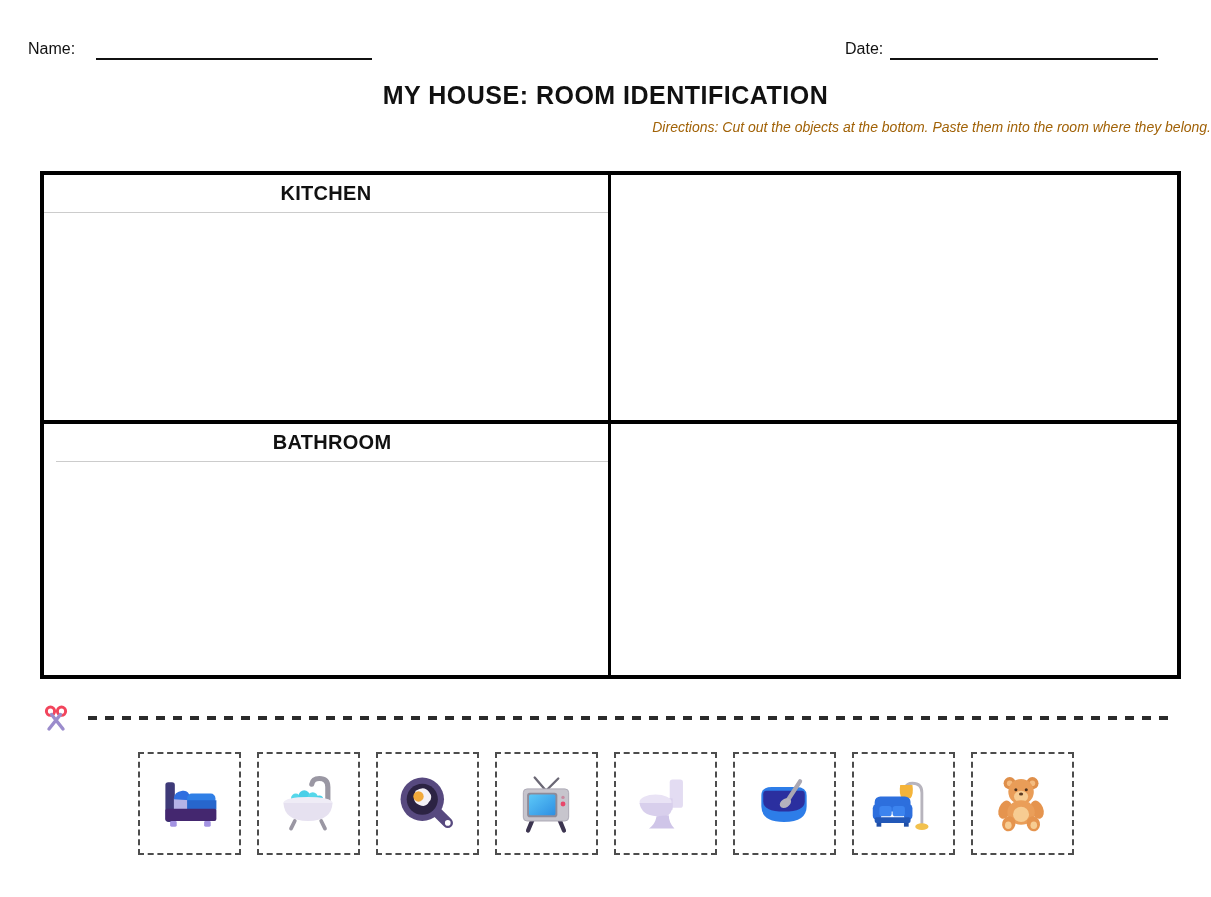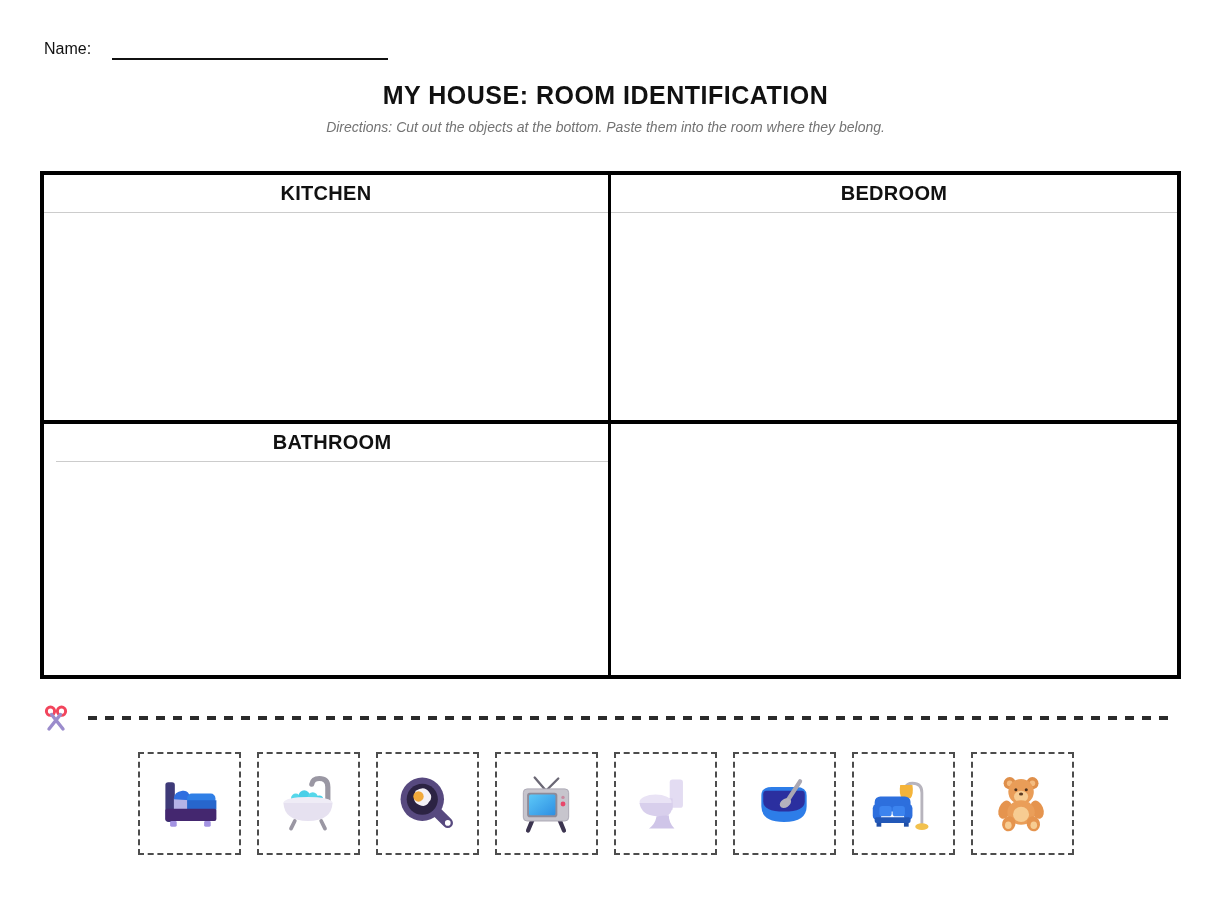--- a/index.html
+++ b/index.html
@@ -9,7 +9,7 @@
   }
   
   .field{position:absolute;top:38px;font-size:16px;display:flex;align-items:flex-end;}
-  .field-name{left:44px;gap:14px;}
+  .field-name{left:28px;gap:14px;}
   .field-date{left:845px;}
   .field .lbl{margin-right:7px;line-height:22px;}
   .write-line{display:inline-block;border-bottom:2px solid #111;height:20px;}

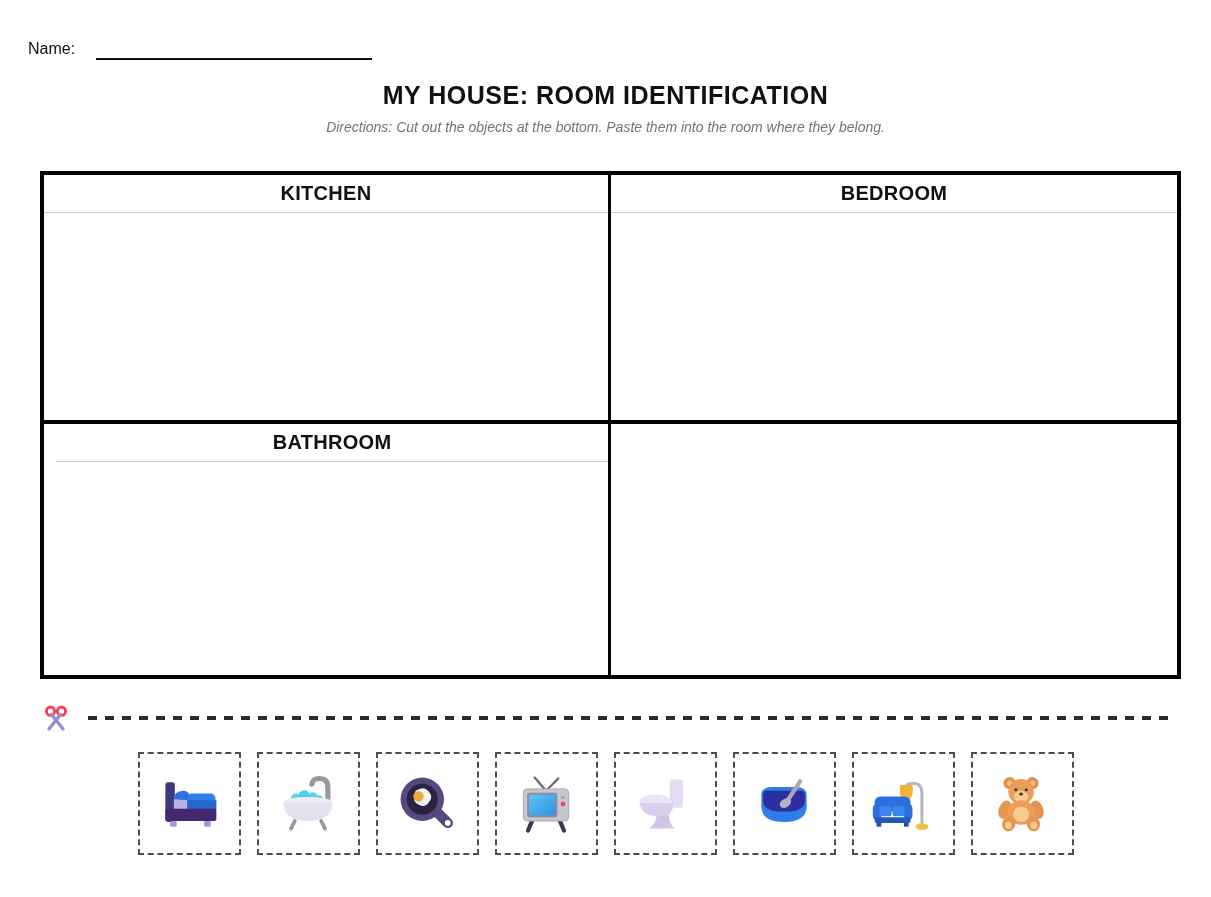--- a/index.html
+++ b/index.html
@@ -51,6 +51,10 @@
   <div class="field field-name">
     <span class="lbl">Name:</span>
     <span class="write-line name"></span>
+  </div>
+  <div class="field field-date">
+    <span class="lbl">Date:</span>
+    <span class="write-line date"></span>
   </div>
 
   <div class="page-title">MY HOUSE: ROOM IDENTIFICATION</div>

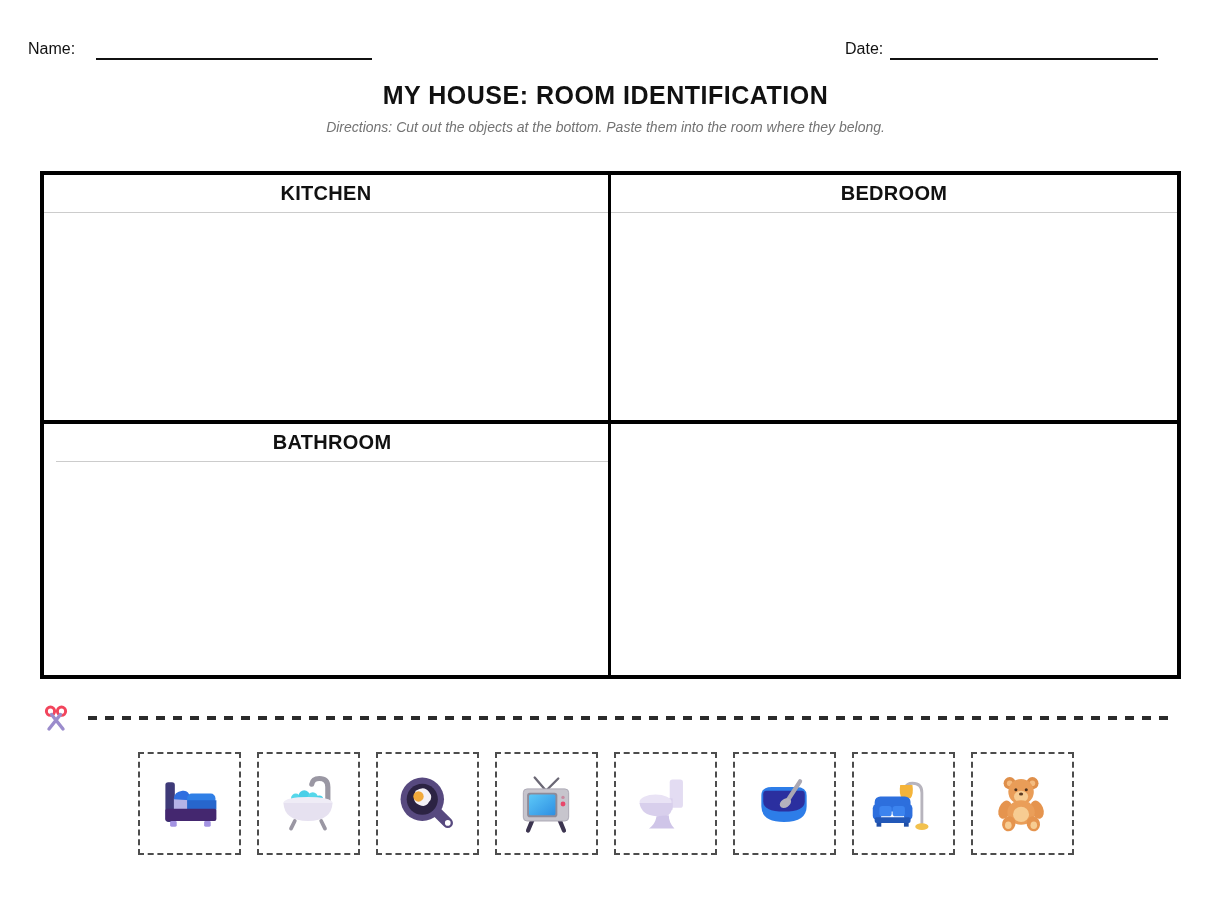--- a/index.html
+++ b/index.html
@@ -18,8 +18,8 @@
   
   .page-title{position:absolute;top:81px;left:0;width:100%;text-align:center;
     font-size:25px;font-weight:bold;letter-spacing:.5px;}
-  .directions{position:absolute;top:119px;left:0;width:100%;text-align:center;
-    font-size:14px;font-style:italic;color:#737373;}
+  .directions{position:absolute;top:119px;left:0;width:100%;text-align:right;
+    font-size:14px;font-style:italic;color:#a16207;}
   
   .room-grid{position:absolute;left:40px;top:171px;width:1141px;height:508px;
     border:4px solid #000;box-sizing:border-box;display:grid;

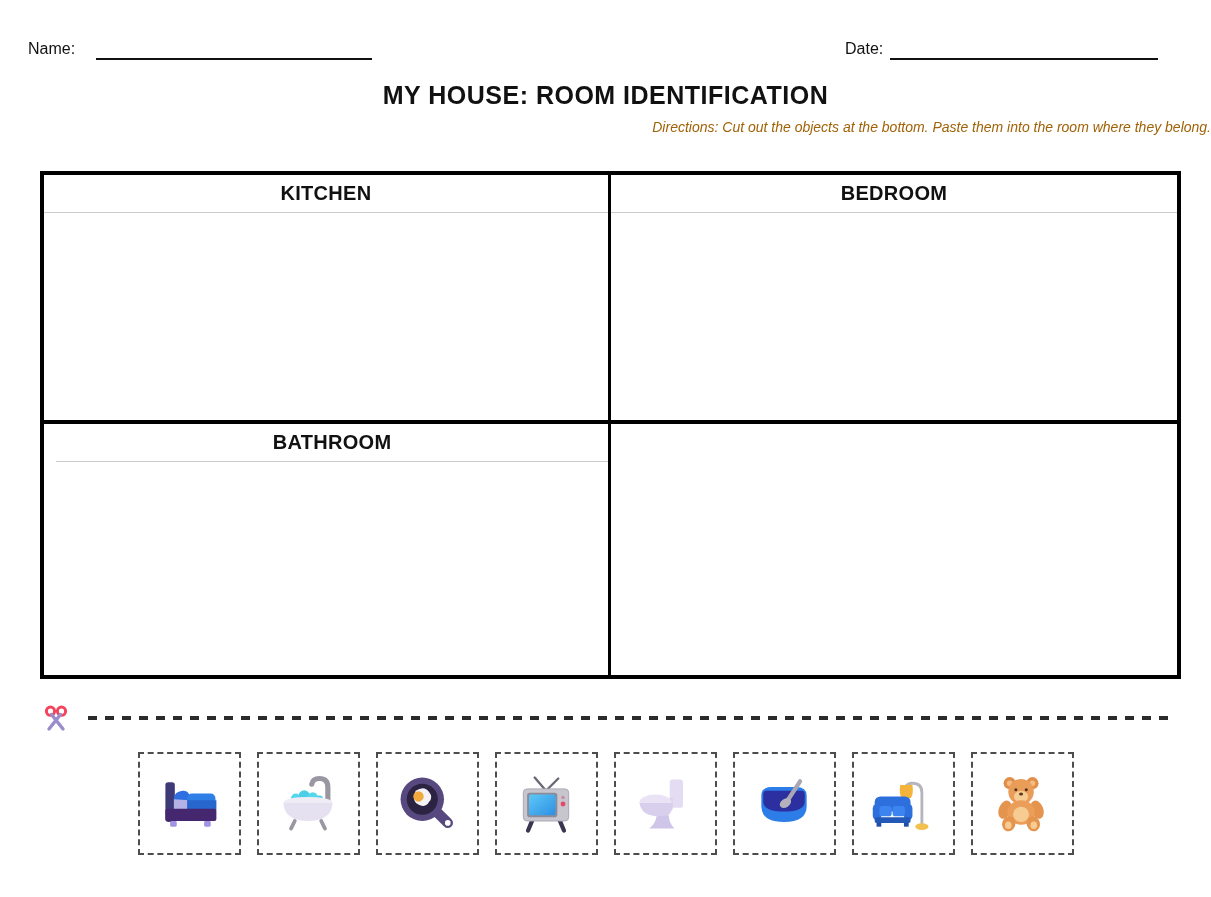--- a/index.html
+++ b/index.html
@@ -66,7 +66,6 @@
       <div class="room-body"></div>
     </div>
     <div class="room-cell cell-tr">
-      <div class="room-header">BEDROOM</div>
       <div class="room-body"></div>
     </div>
     <div class="room-cell cell-bl">

